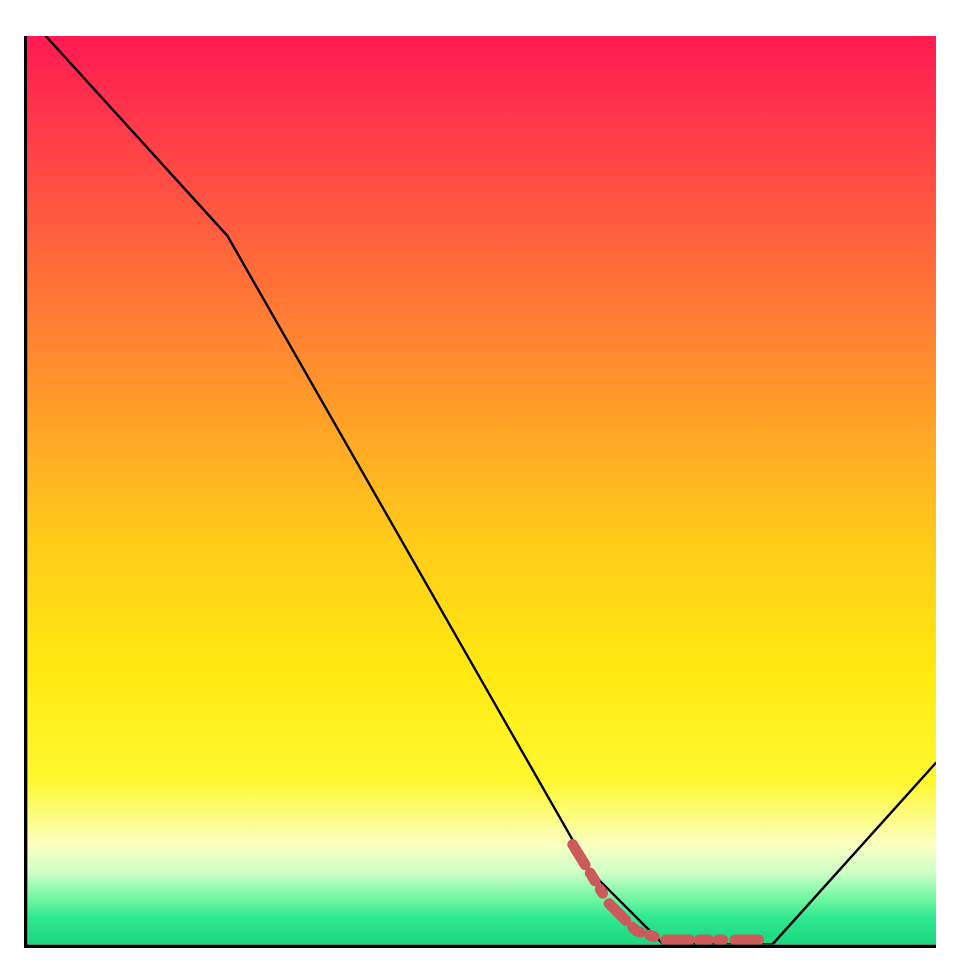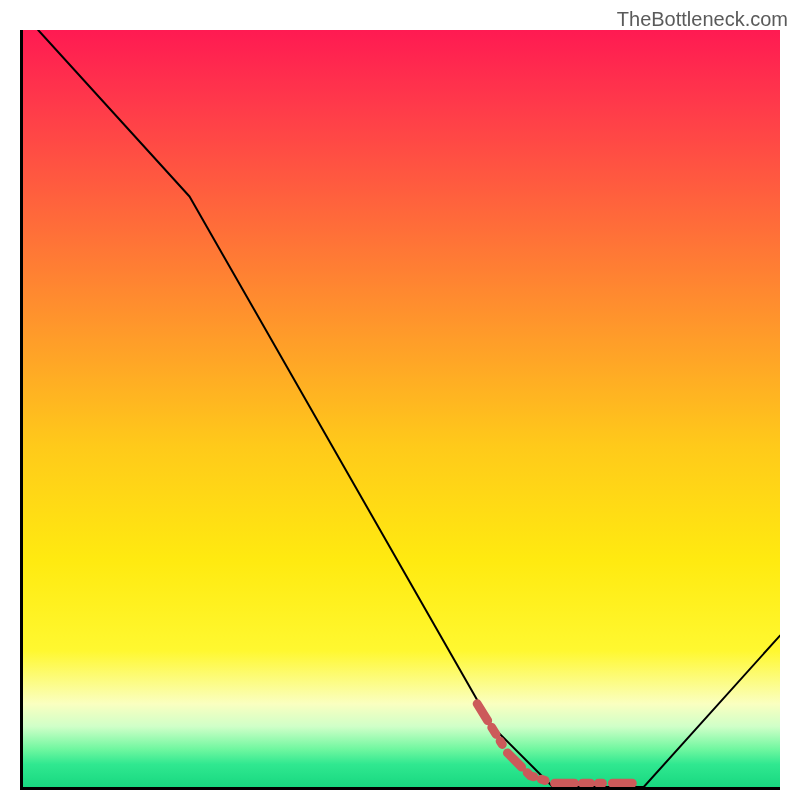--- a/index.html
+++ b/index.html
@@ -25,7 +25,6 @@
 <body>
 
 <div class="wrap">
-  <div class="attribution">TheBottleneck.com</div>
   <div class="plot">
     <div class="gradient"></div>
     <svg viewBox="0 0 760 760" preserveAspectRatio="none">

